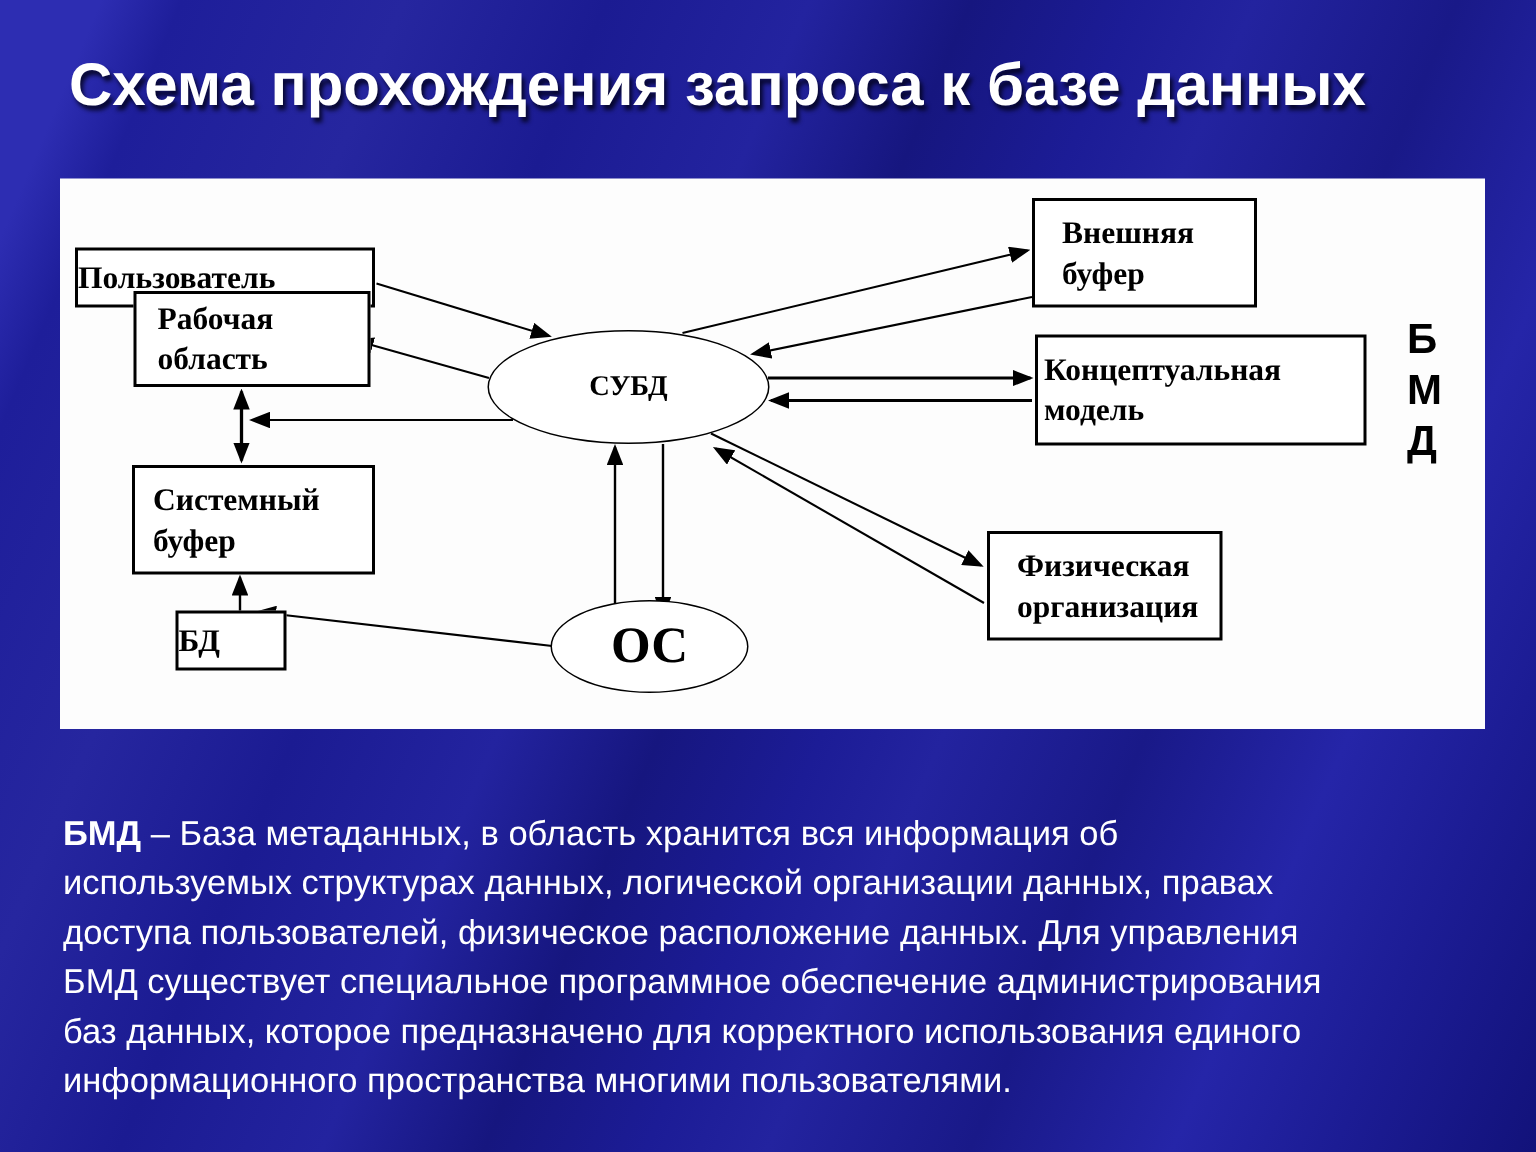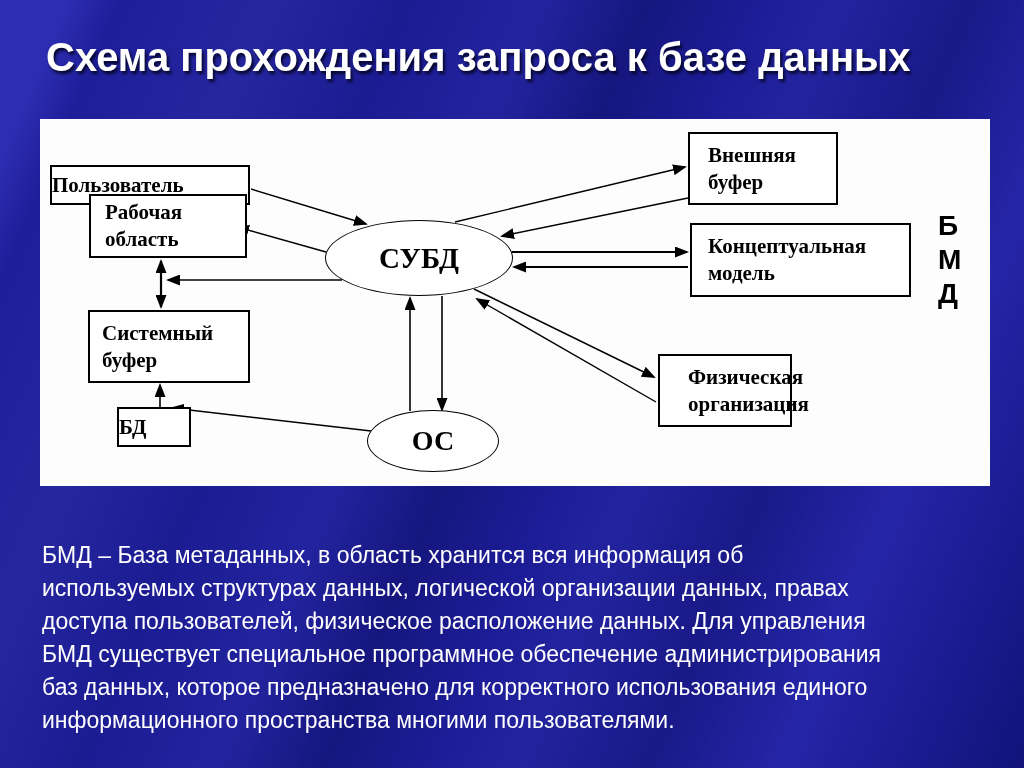--- a/index.html
+++ b/index.html
@@ -105,7 +105,7 @@
 
     <div class="node" style="left:77px;top:288px;width:74px;height:40px;padding-left:0;">БД</div>
 
-    <div class="ellipse" style="left:285px;top:101px;width:188px;height:76px;font-size:29px;">СУБД</div>
+    <div class="ellipse" style="left:285px;top:101px;width:188px;height:76px;font-size:19px;">СУБД</div>
 
     <div class="ellipse" style="left:327px;top:291px;width:132px;height:62px;font-size:28px;">ОС</div>
 

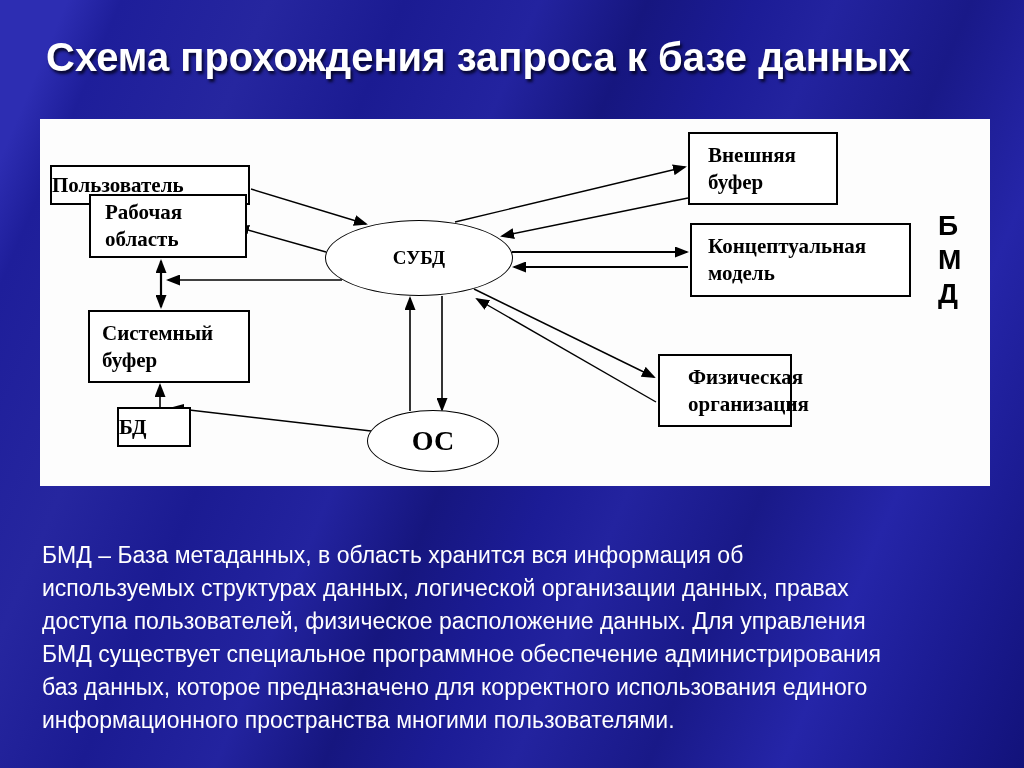--- a/index.html
+++ b/index.html
@@ -112,7 +112,7 @@
     <div class="node" style="left:648px;top:13px;width:150px;height:73px;padding-left:18px;">Внешняя
 буфер</div>
 
-    <div class="node" style="left:650px;top:104px;width:221px;height:74px;padding-left:16px;">Концептуальная
+    <div class="node" style="left:650px;top:104px;width:221px;height:74px;padding-left:4px;">Концептуальная
 модель</div>
 
     <div class="node" style="left:618px;top:235px;width:134px;height:73px;padding-left:28px;">Физическая

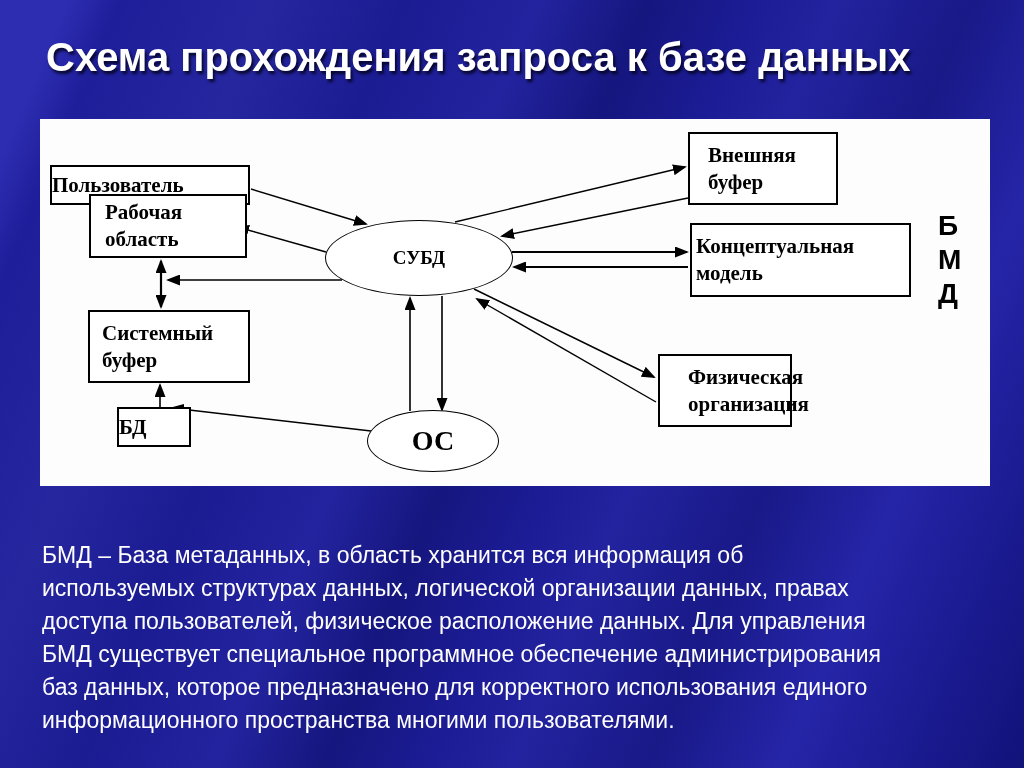--- a/index.html
+++ b/index.html
@@ -115,7 +115,7 @@
     <div class="node" style="left:650px;top:104px;width:221px;height:74px;padding-left:4px;">Концептуальная
 модель</div>
 
-    <div class="node" style="left:618px;top:235px;width:134px;height:73px;padding-left:28px;">Физическая
+    <div class="node" style="left:618px;top:235px;width:157px;height:73px;padding-left:18px;">Физическая
 организация</div>
 
     <div class="bmd">Б

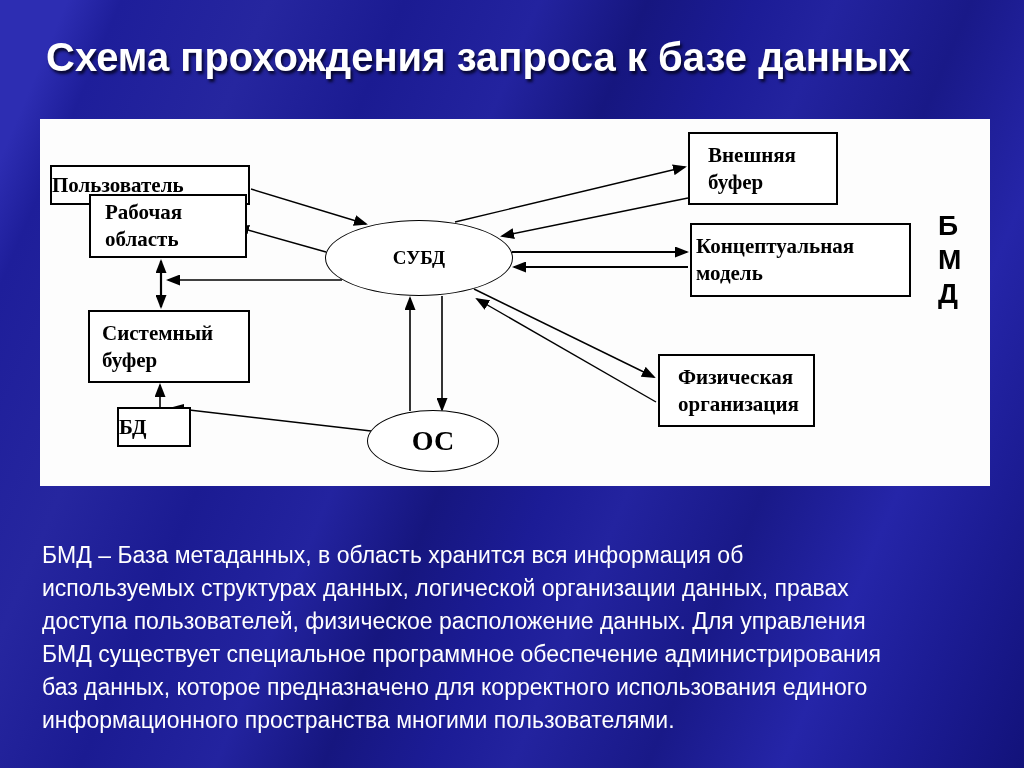--- a/index.html
+++ b/index.html
@@ -107,7 +107,7 @@
 
     <div class="ellipse" style="left:285px;top:101px;width:188px;height:76px;font-size:19px;">СУБД</div>
 
-    <div class="ellipse" style="left:327px;top:291px;width:132px;height:62px;font-size:28px;">ОС</div>
+    <div class="ellipse" style="left:327px;top:281px;width:132px;height:62px;font-size:34px;">ОС</div>
 
     <div class="node" style="left:648px;top:13px;width:150px;height:73px;padding-left:18px;">Внешняя
 буфер</div>

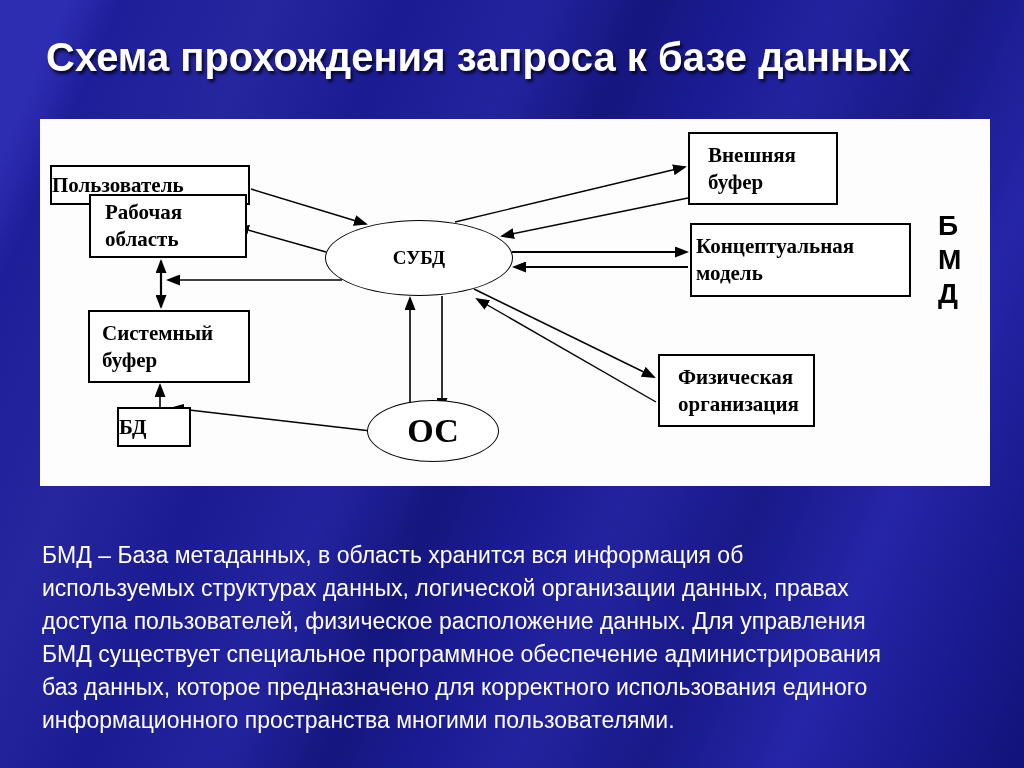--- a/index.html
+++ b/index.html
@@ -57,7 +57,7 @@
     position:absolute;left:42px;top:539px;width:945px;margin:0;
     color:#ffffff;font-size:23px;line-height:33px;
   }
-  .def b{font-weight:normal;text-align:center;}
+  .def b{font-weight:bold;text-align:center;}
   .pre{white-space:pre-line;}
 </style>
 </head>

